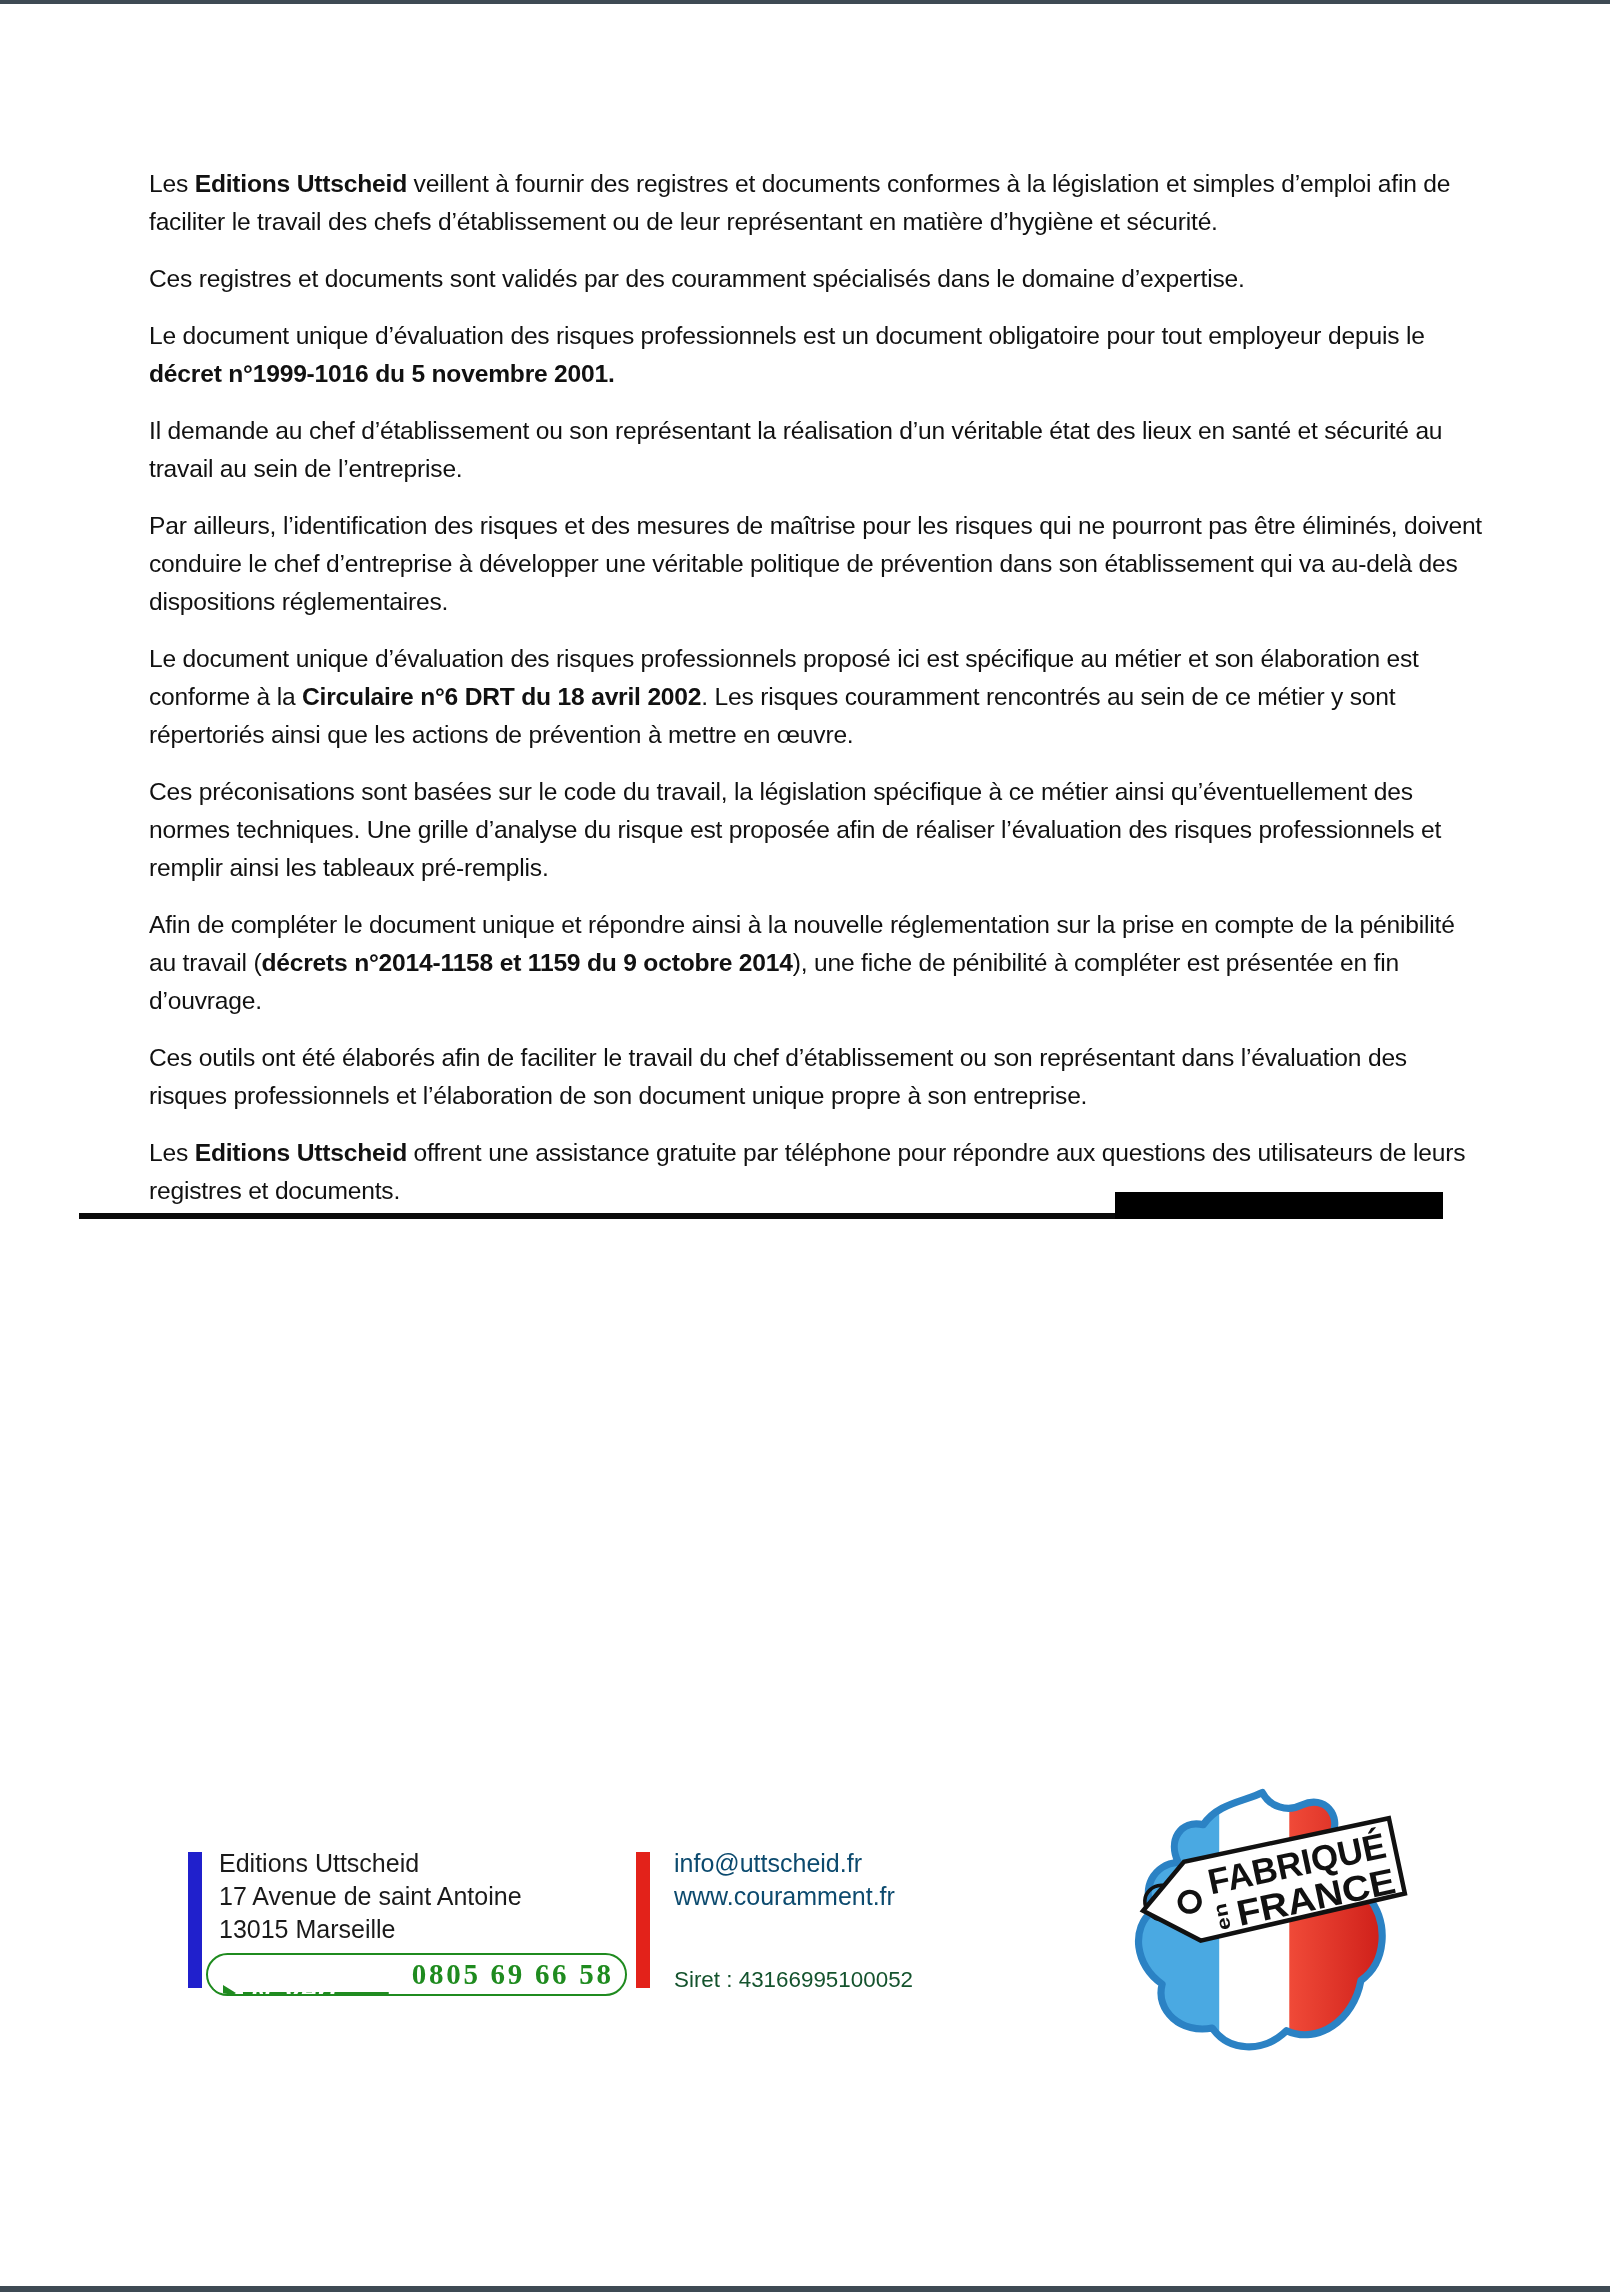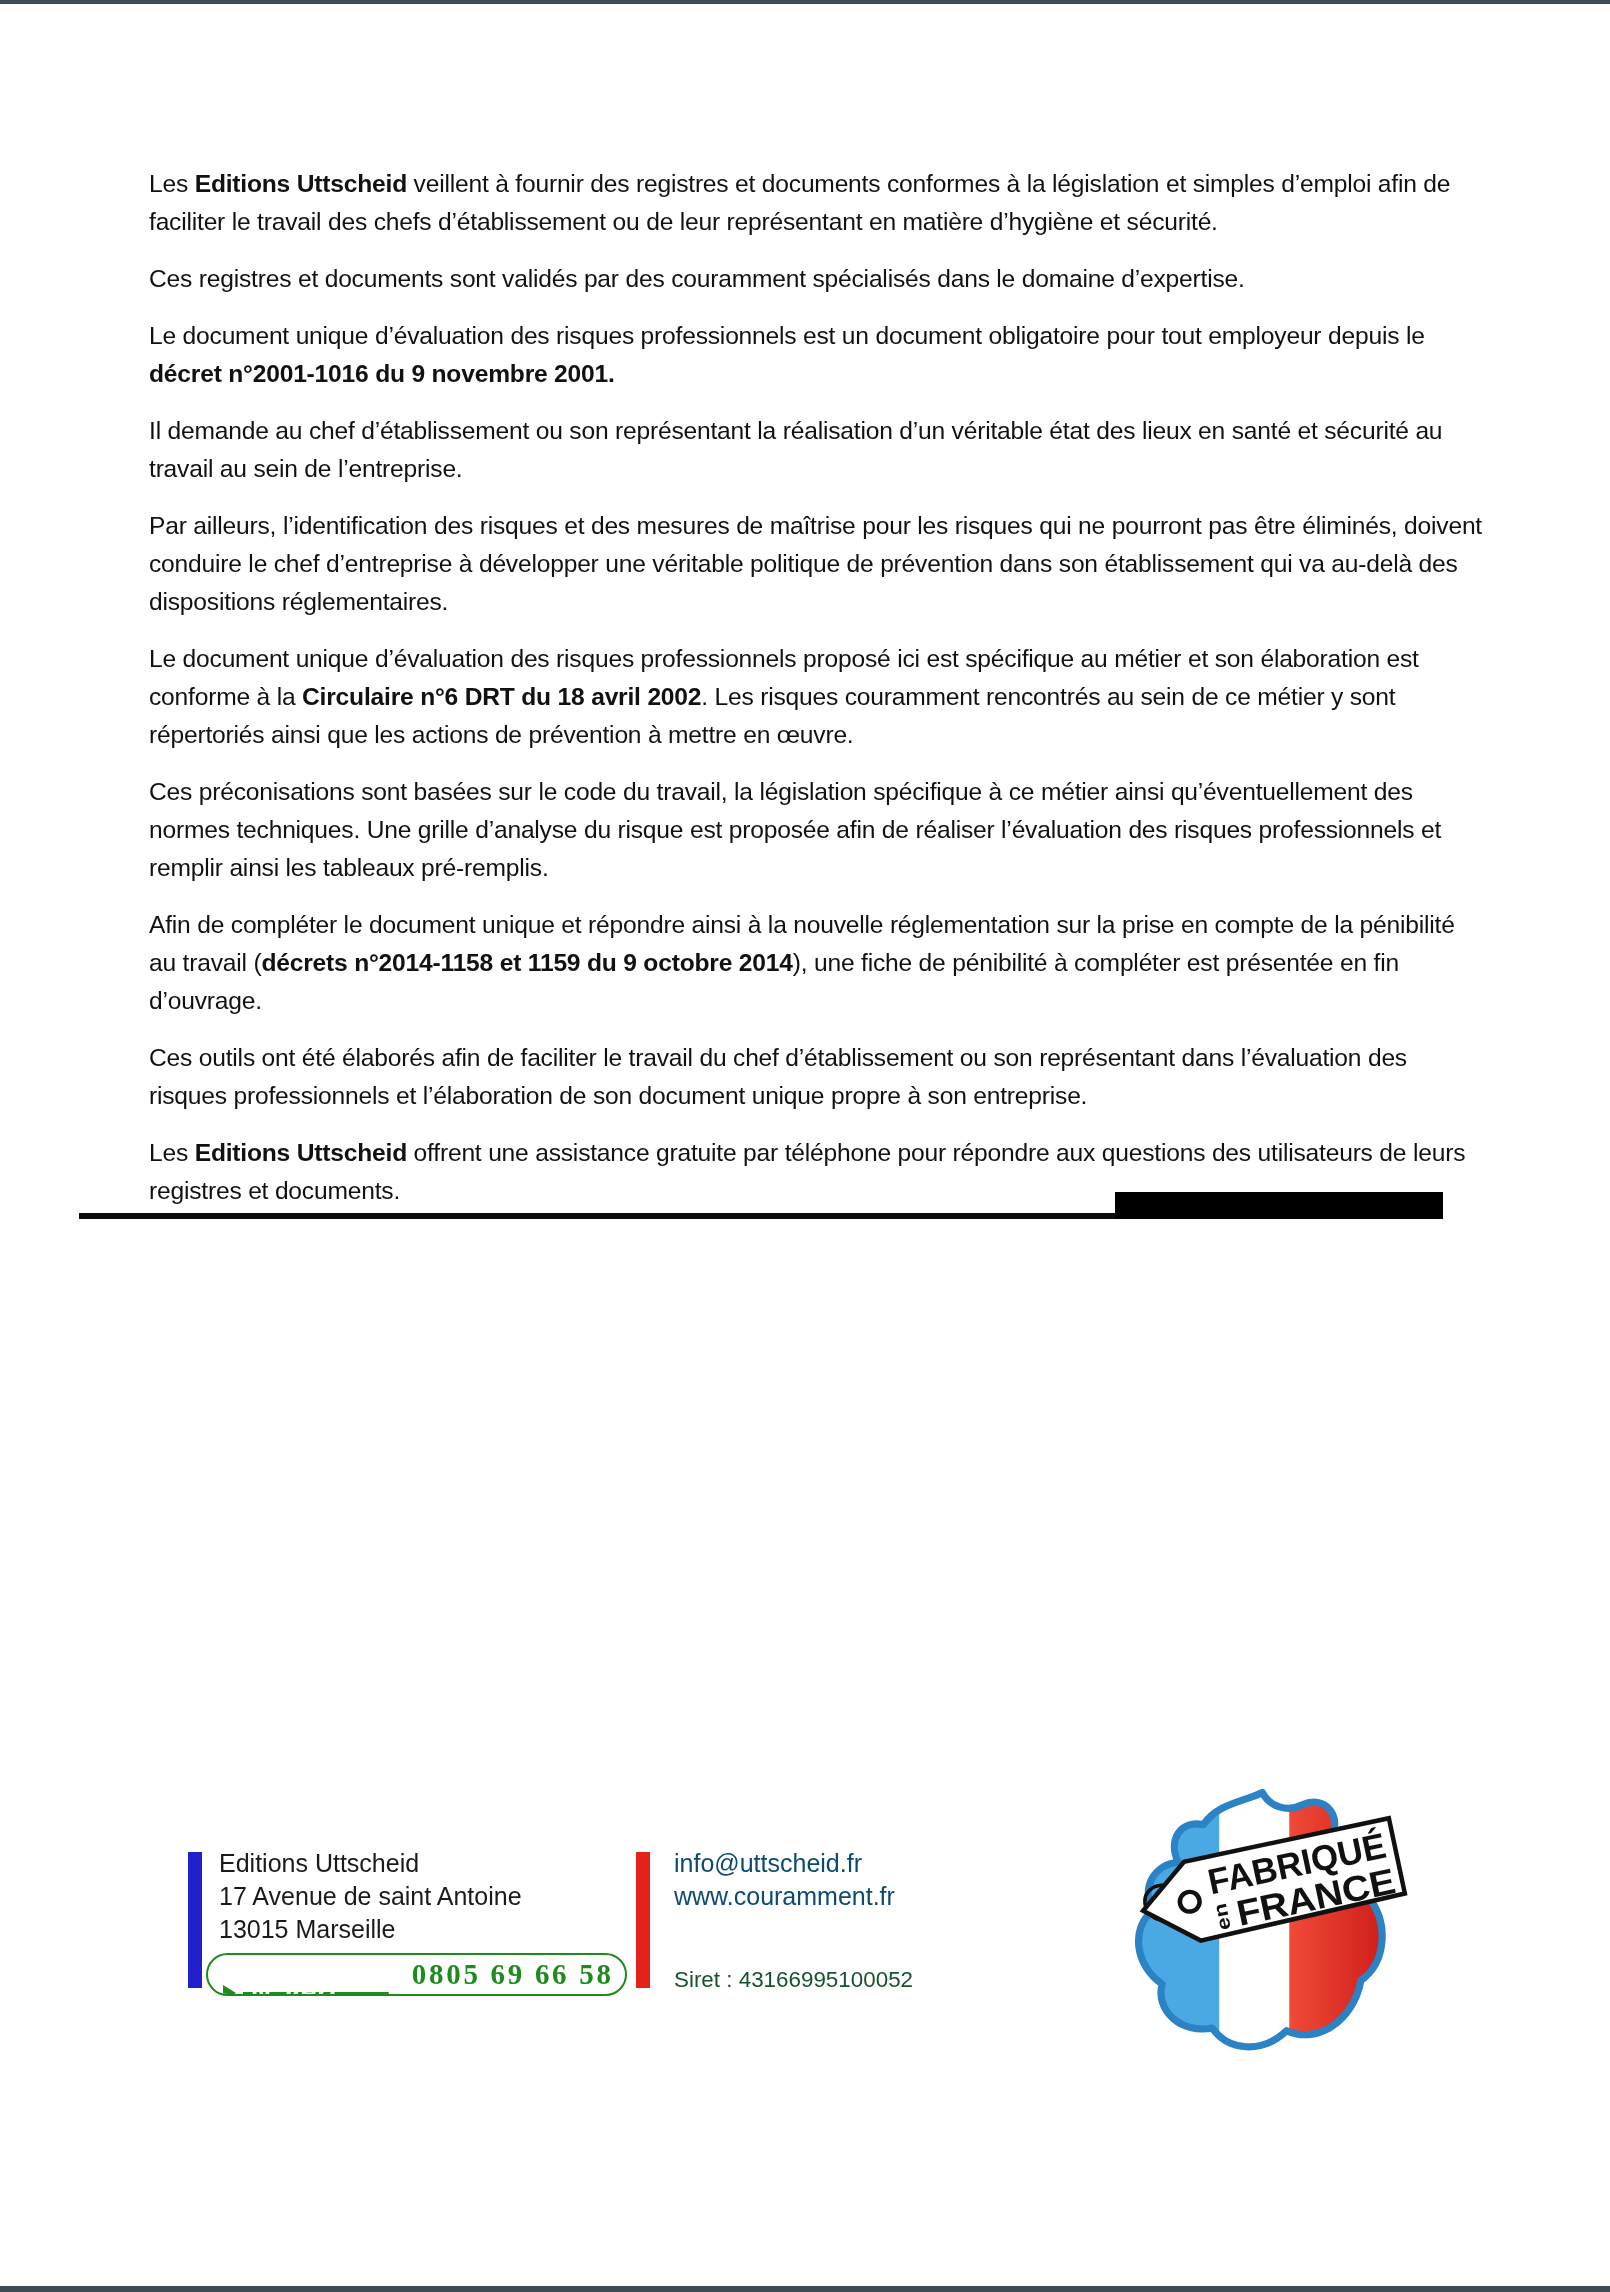--- a/index.html
+++ b/index.html
@@ -57,7 +57,7 @@
   <div class="body-text">
       <p><span>Les </span><b>Editions Uttscheid</b><span> veillent à fournir des registres et documents conformes à la législation et simples d’emploi afin de faciliter le travail des chefs d’établissement ou de leur représentant en matière d’hygiène et sécurité.</span></p>
       <p><span>Ces registres et documents sont validés par des couramment spécialisés dans le domaine d’expertise.</span></p>
-      <p><span>Le document unique d’évaluation des risques professionnels est un document obligatoire pour tout employeur depuis le </span><b>décret n°2001-1016 du 9 novembre 2001.</b></p>
+      <p><span>Le document unique d’évaluation des risques professionnels est un document obligatoire pour tout employeur depuis le </span><b>décret n°1999-1016 du 5 novembre 2001.</b></p>
       <p><span>Il demande au chef d’établissement ou son représentant la réalisation d’un véritable état des lieux en santé et sécurité au travail au sein de l’entreprise.</span></p>
       <p><span>Par ailleurs, l’identification des risques et des mesures de maîtrise pour les risques qui ne pourront pas être éliminés, doivent conduire le chef d’entreprise à développer une véritable politique de prévention dans son établissement qui va au-delà des dispositions réglementaires.</span></p>
       <p><span>Le document unique d’évaluation des risques professionnels proposé ici est spécifique au métier et son élaboration est conforme à la </span><b>Circulaire n°6 DRT du 18 avril 2002</b><span>. Les risques couramment rencontrés au sein de ce métier y sont répertoriés ainsi que les actions de prévention  à mettre en œuvre.</span></p>

